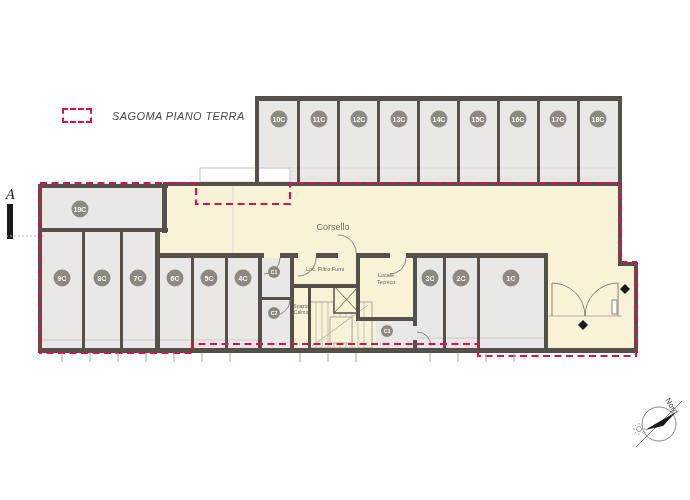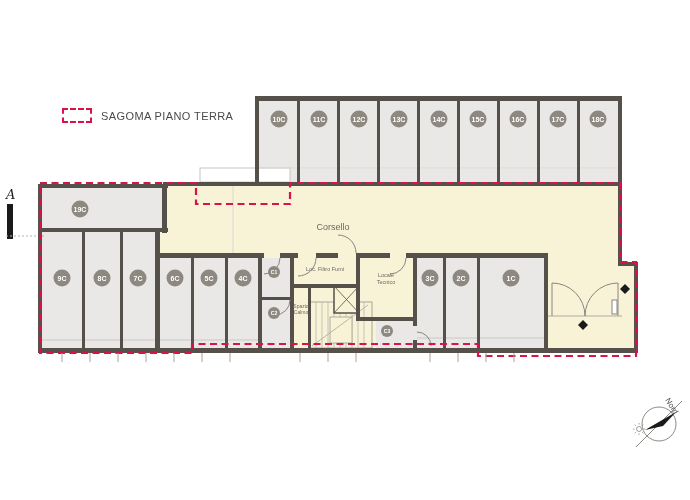--- a/index.html
+++ b/index.html
@@ -8,7 +8,7 @@
   svg{position:absolute;left:0;top:0;}
   .legend{position:absolute;left:62px;top:108px;display:flex;align-items:center;}
   .legend-box{display:inline-block;width:26px;height:11px;border:2px dashed #d8134b;}
-  .legend-label{margin-left:9px;font-size:11px;color:#4a4a4a;letter-spacing:.4px;}
+  .legend-label{margin-left:20px;font-size:11px;color:#4a4a4a;letter-spacing:.4px;font-style:italic;}
   .a-marker{position:absolute;left:6px;top:187px;width:40px;}
   .a-letter{font-family:"DejaVu Serif",serif;font-style:italic;font-size:13px;color:#1a1a1a;}
   .a-bar{width:6px;height:35px;background:#1a1a1a;margin-top:2px;margin-left:1px;}

